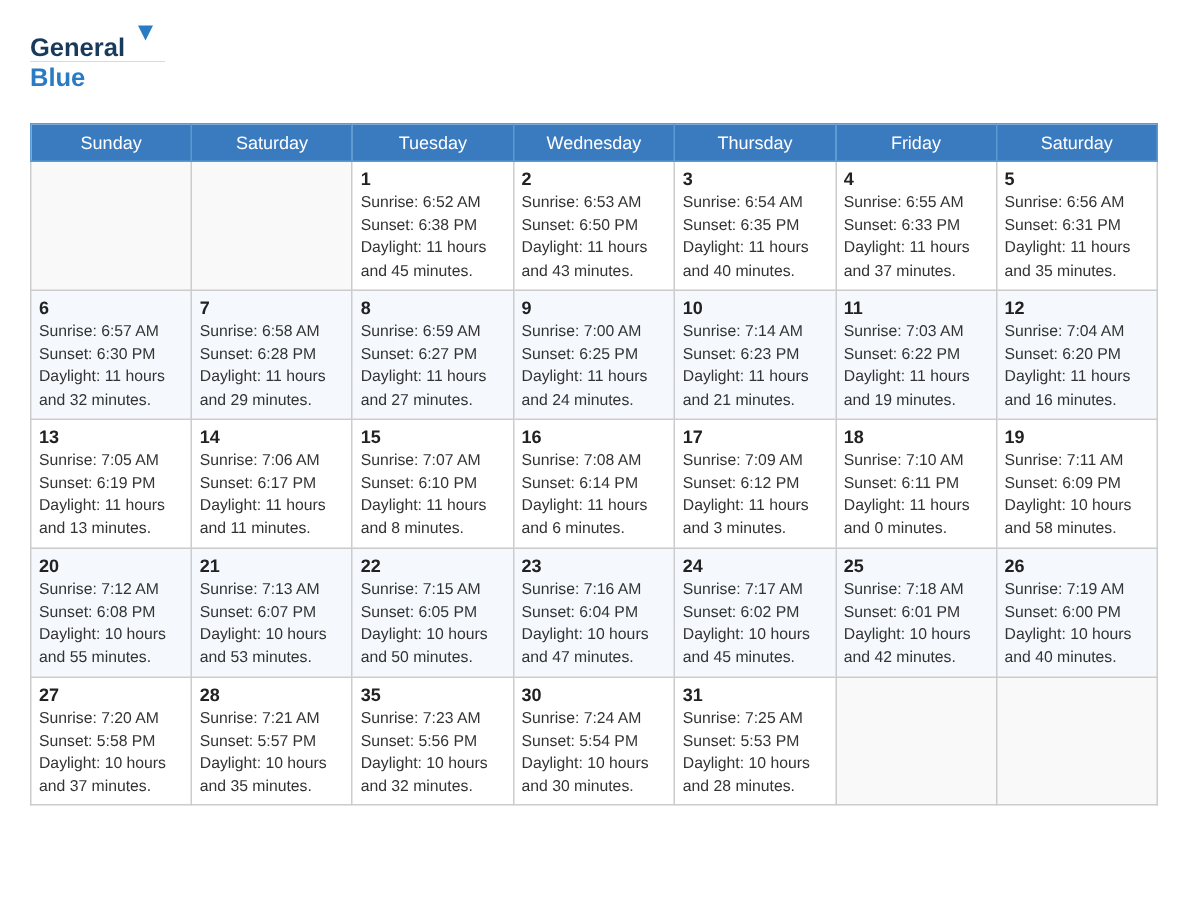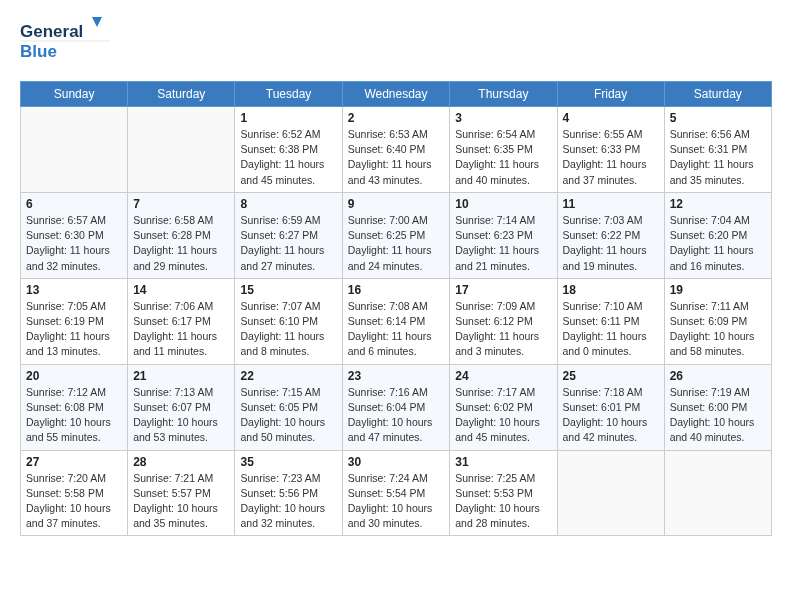--- a/index.html
+++ b/index.html
@@ -128,7 +128,7 @@
           <td>
             <span class="day-num">2</span>
             <div class="day-info">Sunrise: 6:53 AM
-Sunset: 6:40 PM
+Sunset: 6:50 PM
 Daylight: 11 hours and 43 minutes.</div>
           </td>
           <td>

